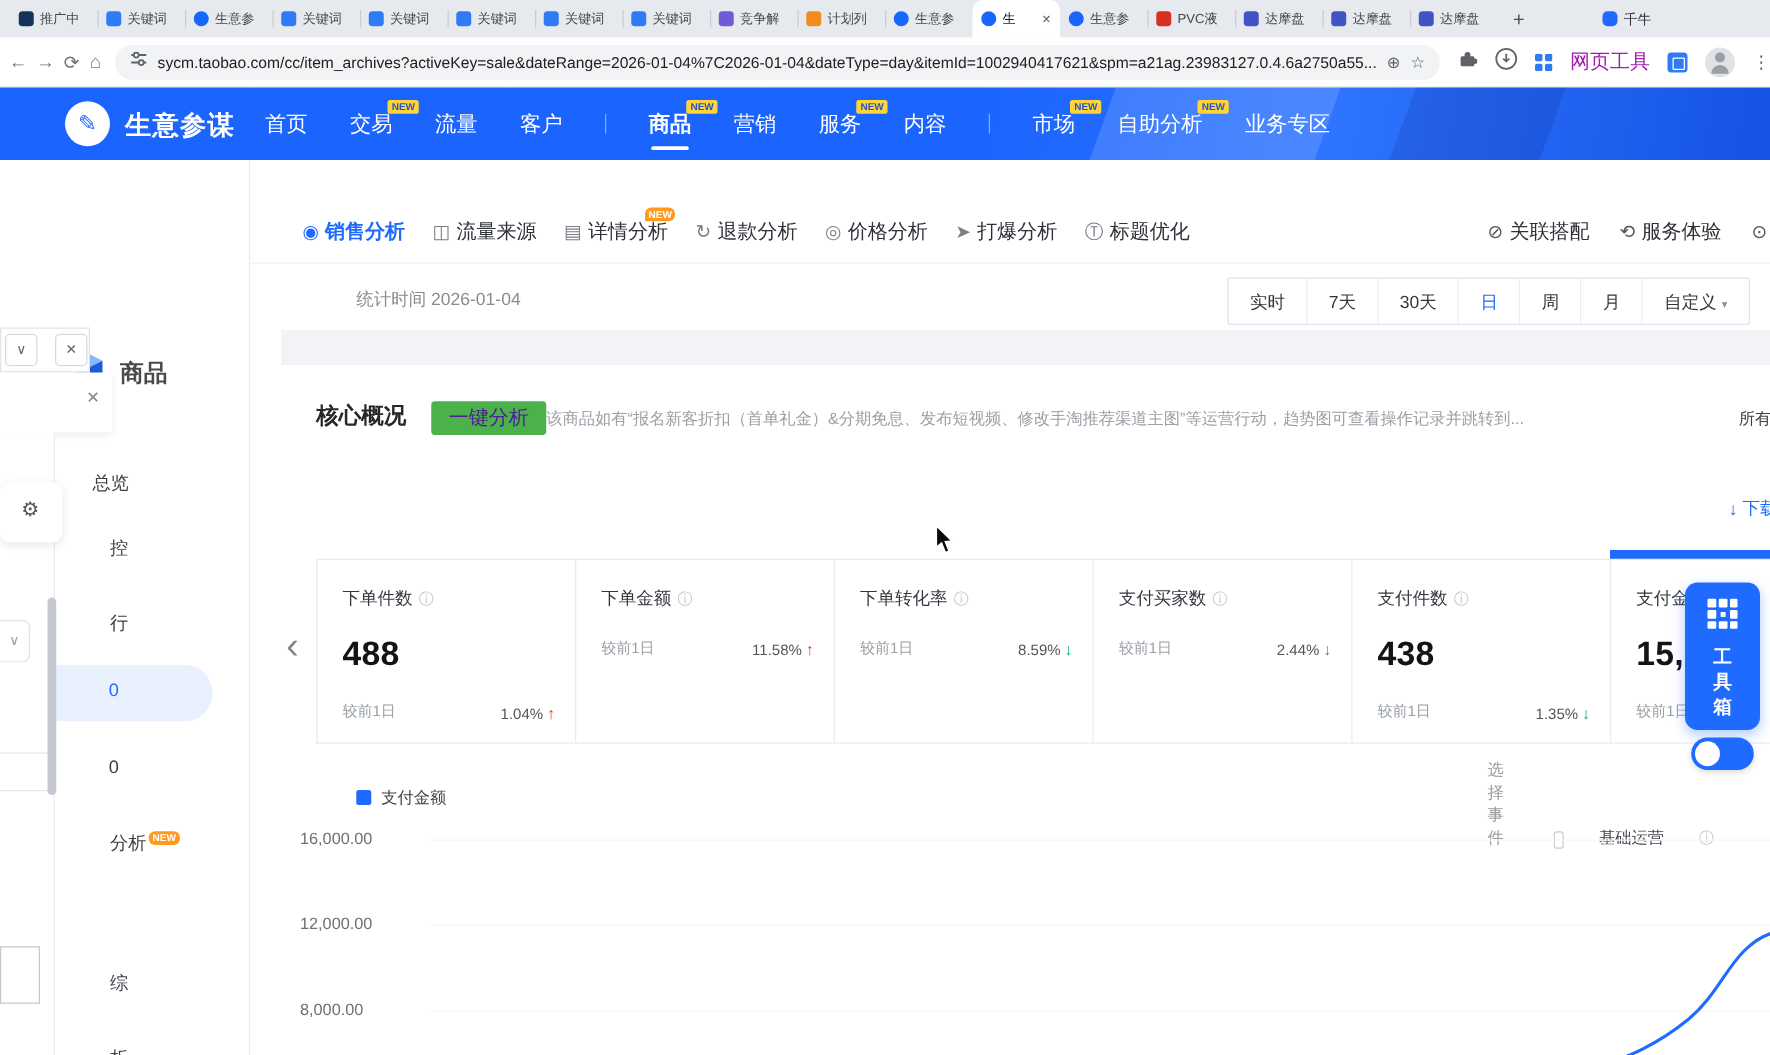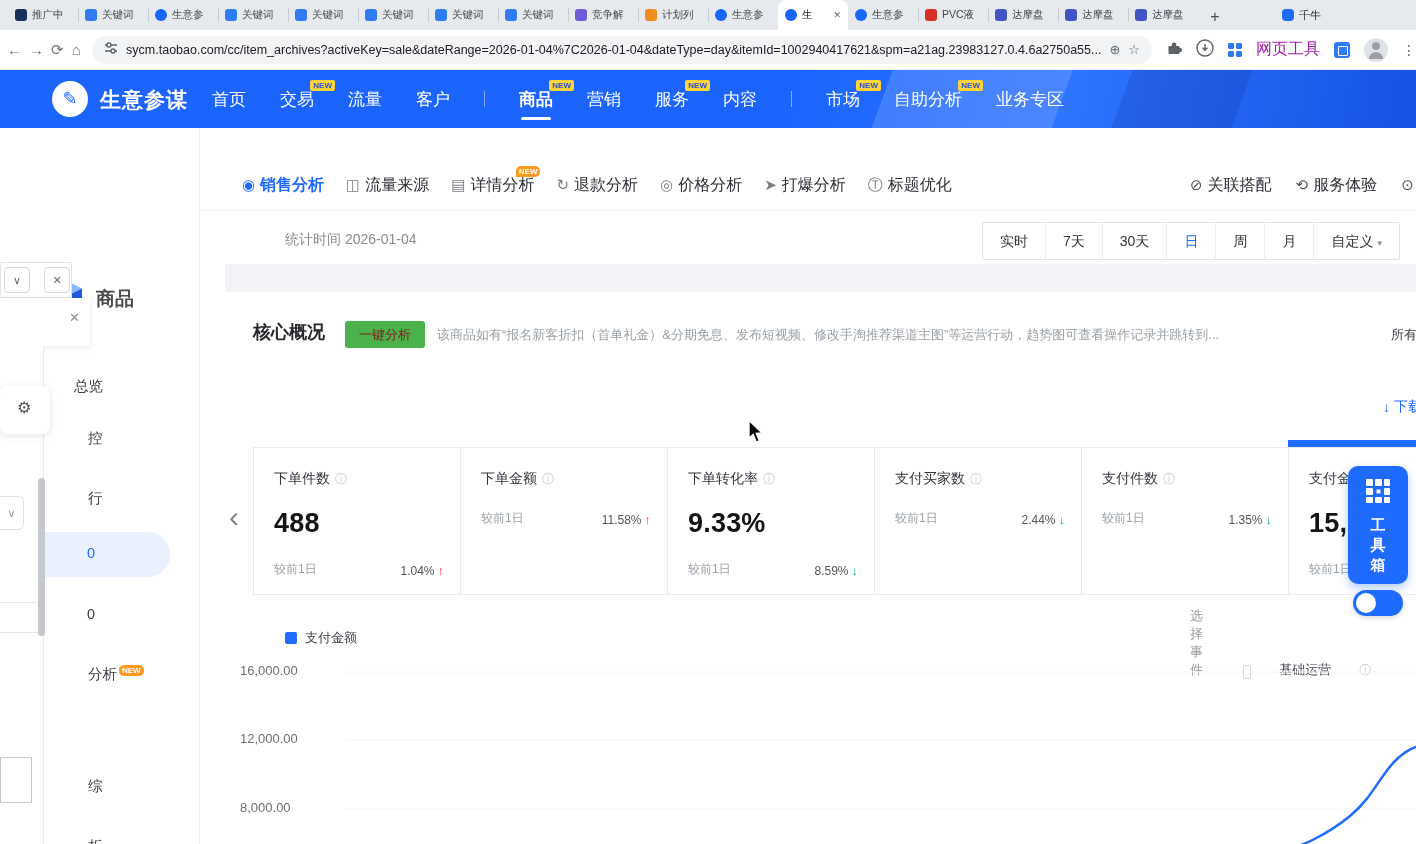--- a/index.html
+++ b/index.html
@@ -100,7 +100,7 @@
 #graystrip{left:225px;top:264px;width:1191px;height:28px;background:#f1f3f6}
 
 #coretitle{left:253px;top:320px;font-size:18px;font-weight:bold;color:#26272b}
-#greenbtn{left:345px;top:321px;height:27px;line-height:27px;padding:0 14px;background:#4bb14b;border-radius:3px;color:#7f1d1d;font-size:13px}
+#greenbtn{left:345px;top:321px;height:27px;line-height:27px;padding:0 14px;background:#4bb14b;border-radius:3px;color:#4c1d95;font-size:16px}
 #coredesc{left:437px;top:326px;width:945px;font-size:13px;color:#9aa0a6;white-space:nowrap;overflow:hidden;text-overflow:ellipsis}
 #corerright{left:1391px;top:326px;font-size:13px;color:#3b3f45;white-space:nowrap}
 #dlink{left:1383px;top:398px;font-size:14px;color:#1f6bff;white-space:nowrap;display:flex;gap:4px;align-items:center}

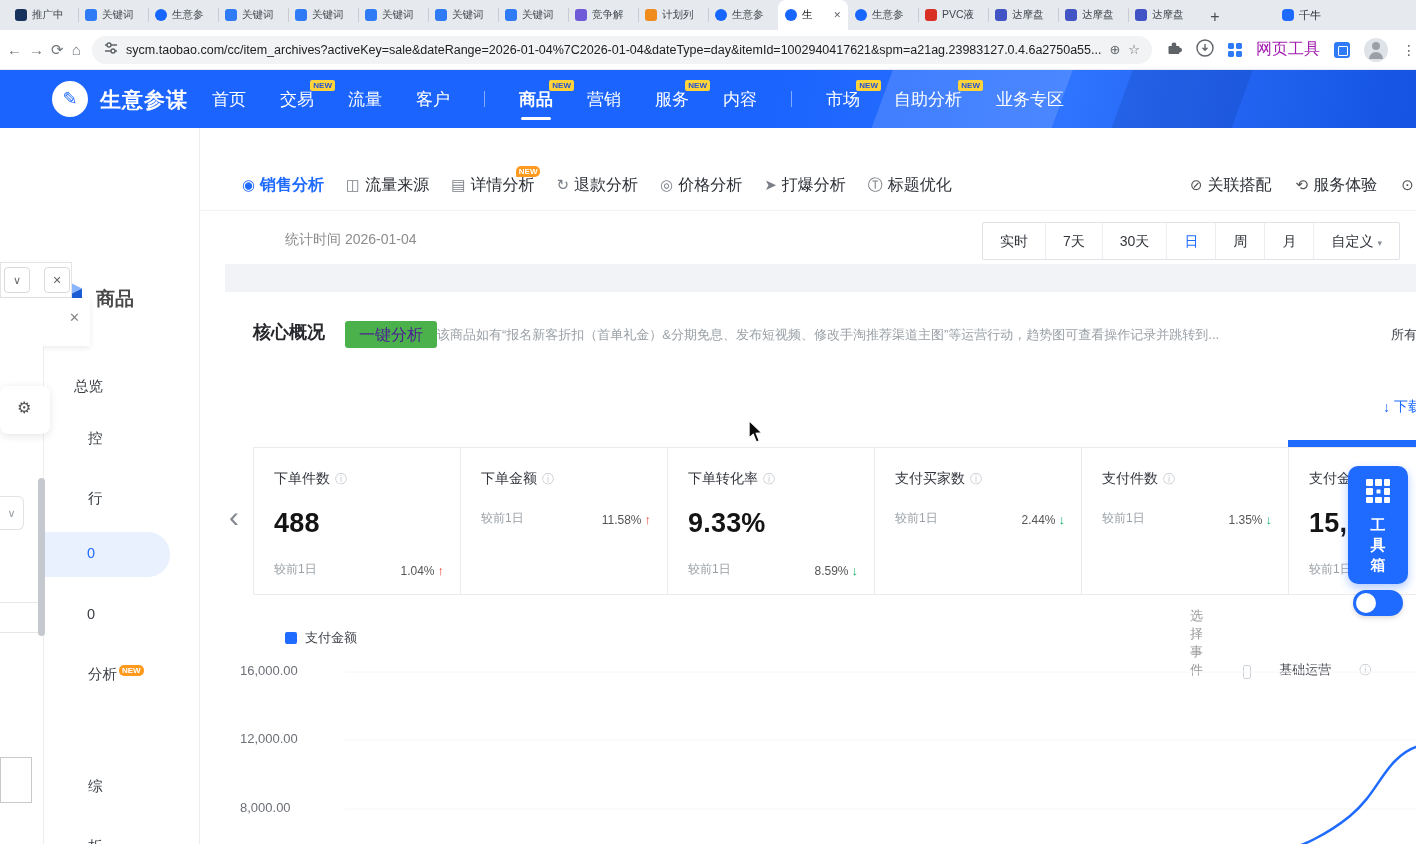--- a/index.html
+++ b/index.html
@@ -430,7 +430,6 @@
         <span>下单转化率</span>
         <span class="info">ⓘ</span>
       </div>
-    <div class="mvalue">9.33%</div>
     <div class="mcmp">
         <span>较前1日</span>
         <span class="chg">

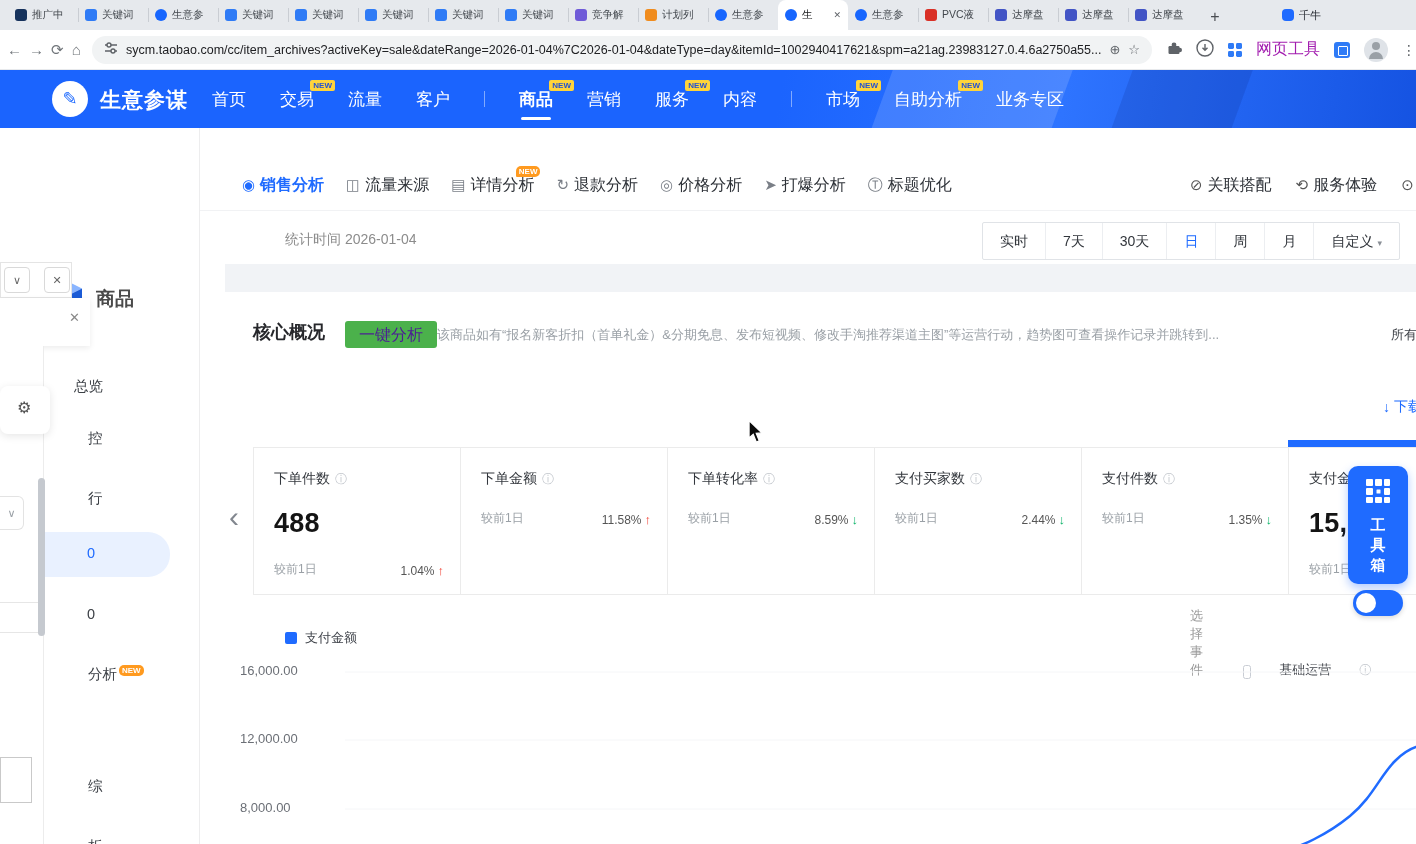--- a/index.html
+++ b/index.html
@@ -456,6 +456,7 @@
         <span>支付件数</span>
         <span class="info">ⓘ</span>
       </div>
+    <div class="mvalue">438</div>
     <div class="mcmp">
         <span>较前1日</span>
         <span class="chg">

